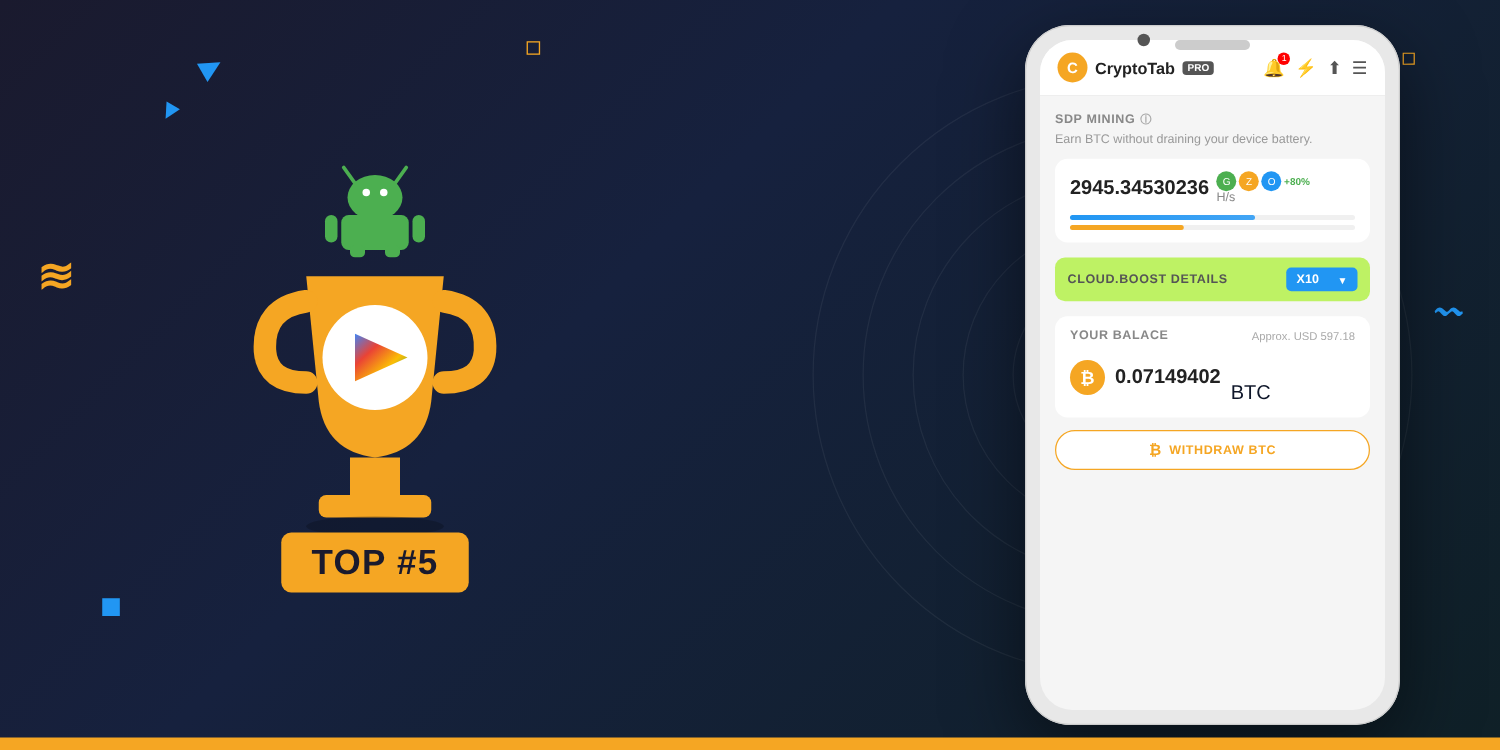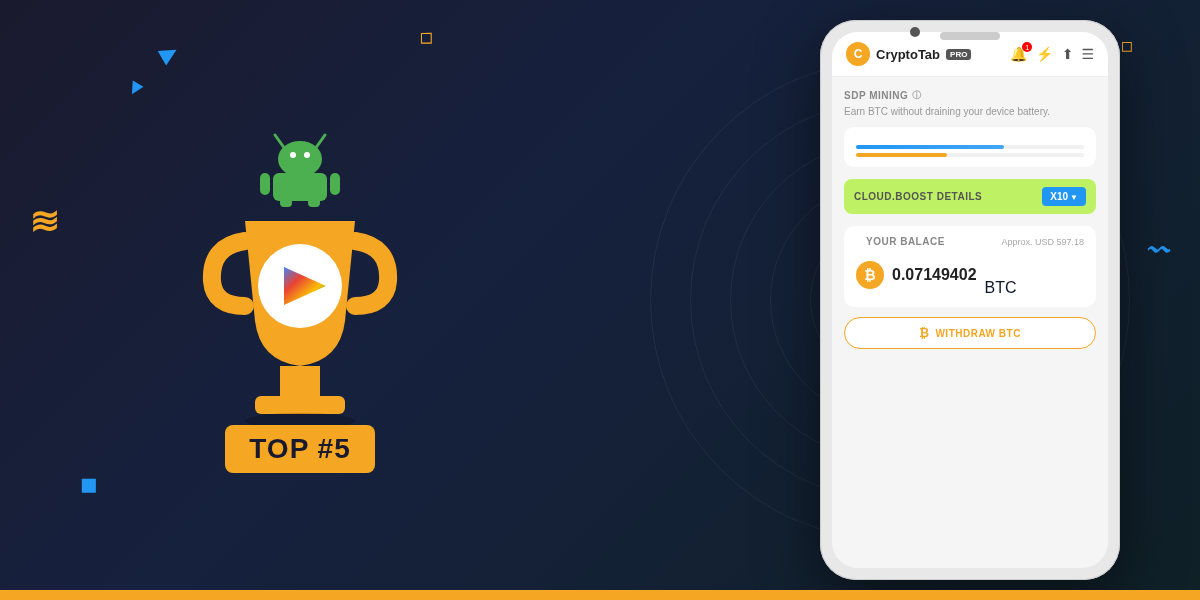--- a/index.html
+++ b/index.html
@@ -524,6 +524,20 @@
         <div class="section-subtitle">Earn BTC without draining your device battery.</div>
 
         <div class="mining-display">
+          <div class="hash-rate">
+            <span class="hash-number">2945.34530236</span>
+            <div class="hash-unit-container">
+              <div style="display:flex; align-items:center; gap:2px;">
+                <div class="hash-icons">
+                  <div class="hash-icon-circle icon-green">G</div>
+                  <div class="hash-icon-circle icon-orange">Z</div>
+                  <div class="hash-icon-circle icon-blue">O</div>
+                </div>
+                <span class="boost-percent">+80%</span>
+              </div>
+              <span class="hash-hs">H/s</span>
+            </div>
+          </div>
           <div class="progress-container">
             <div class="progress-bar-bg">
               <div class="progress-bar-blue"></div>

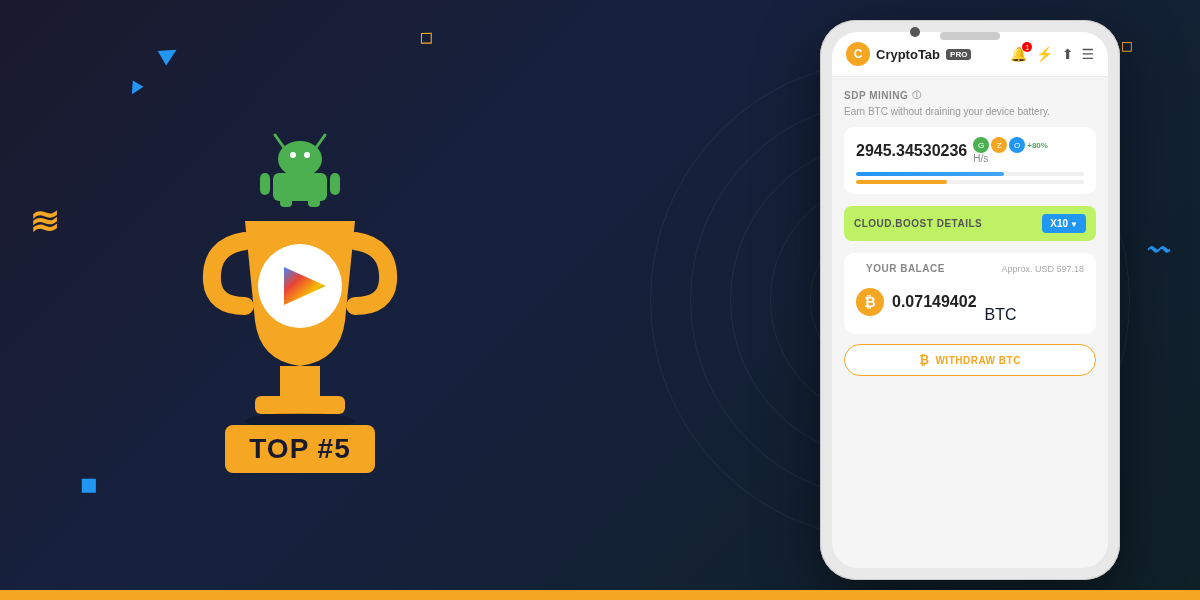--- a/index.html
+++ b/index.html
@@ -314,7 +314,7 @@
       border-radius: 4px;
       display: flex;
       align-items: flex-end;
-      gap: 2px;
+      gap: 15px;
     }
 
     

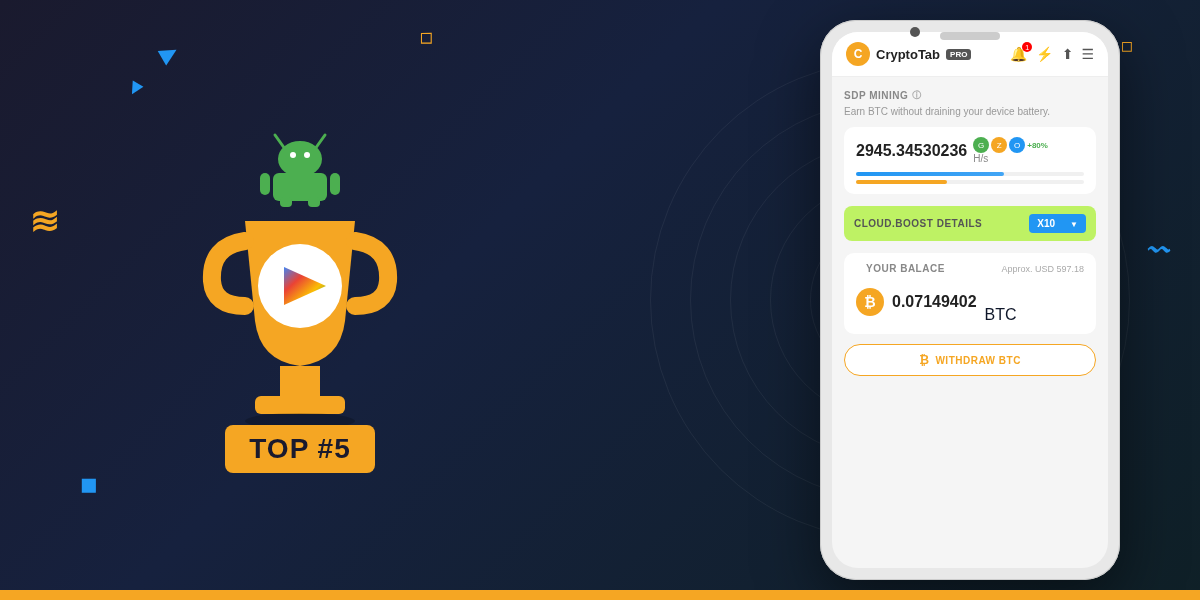--- a/index.html
+++ b/index.html
@@ -337,7 +337,6 @@
       font-weight: bold;
       color: #888;
       letter-spacing: 0.5px;
-      margin-left: 10px;
     }
 
     .balance-approx {

